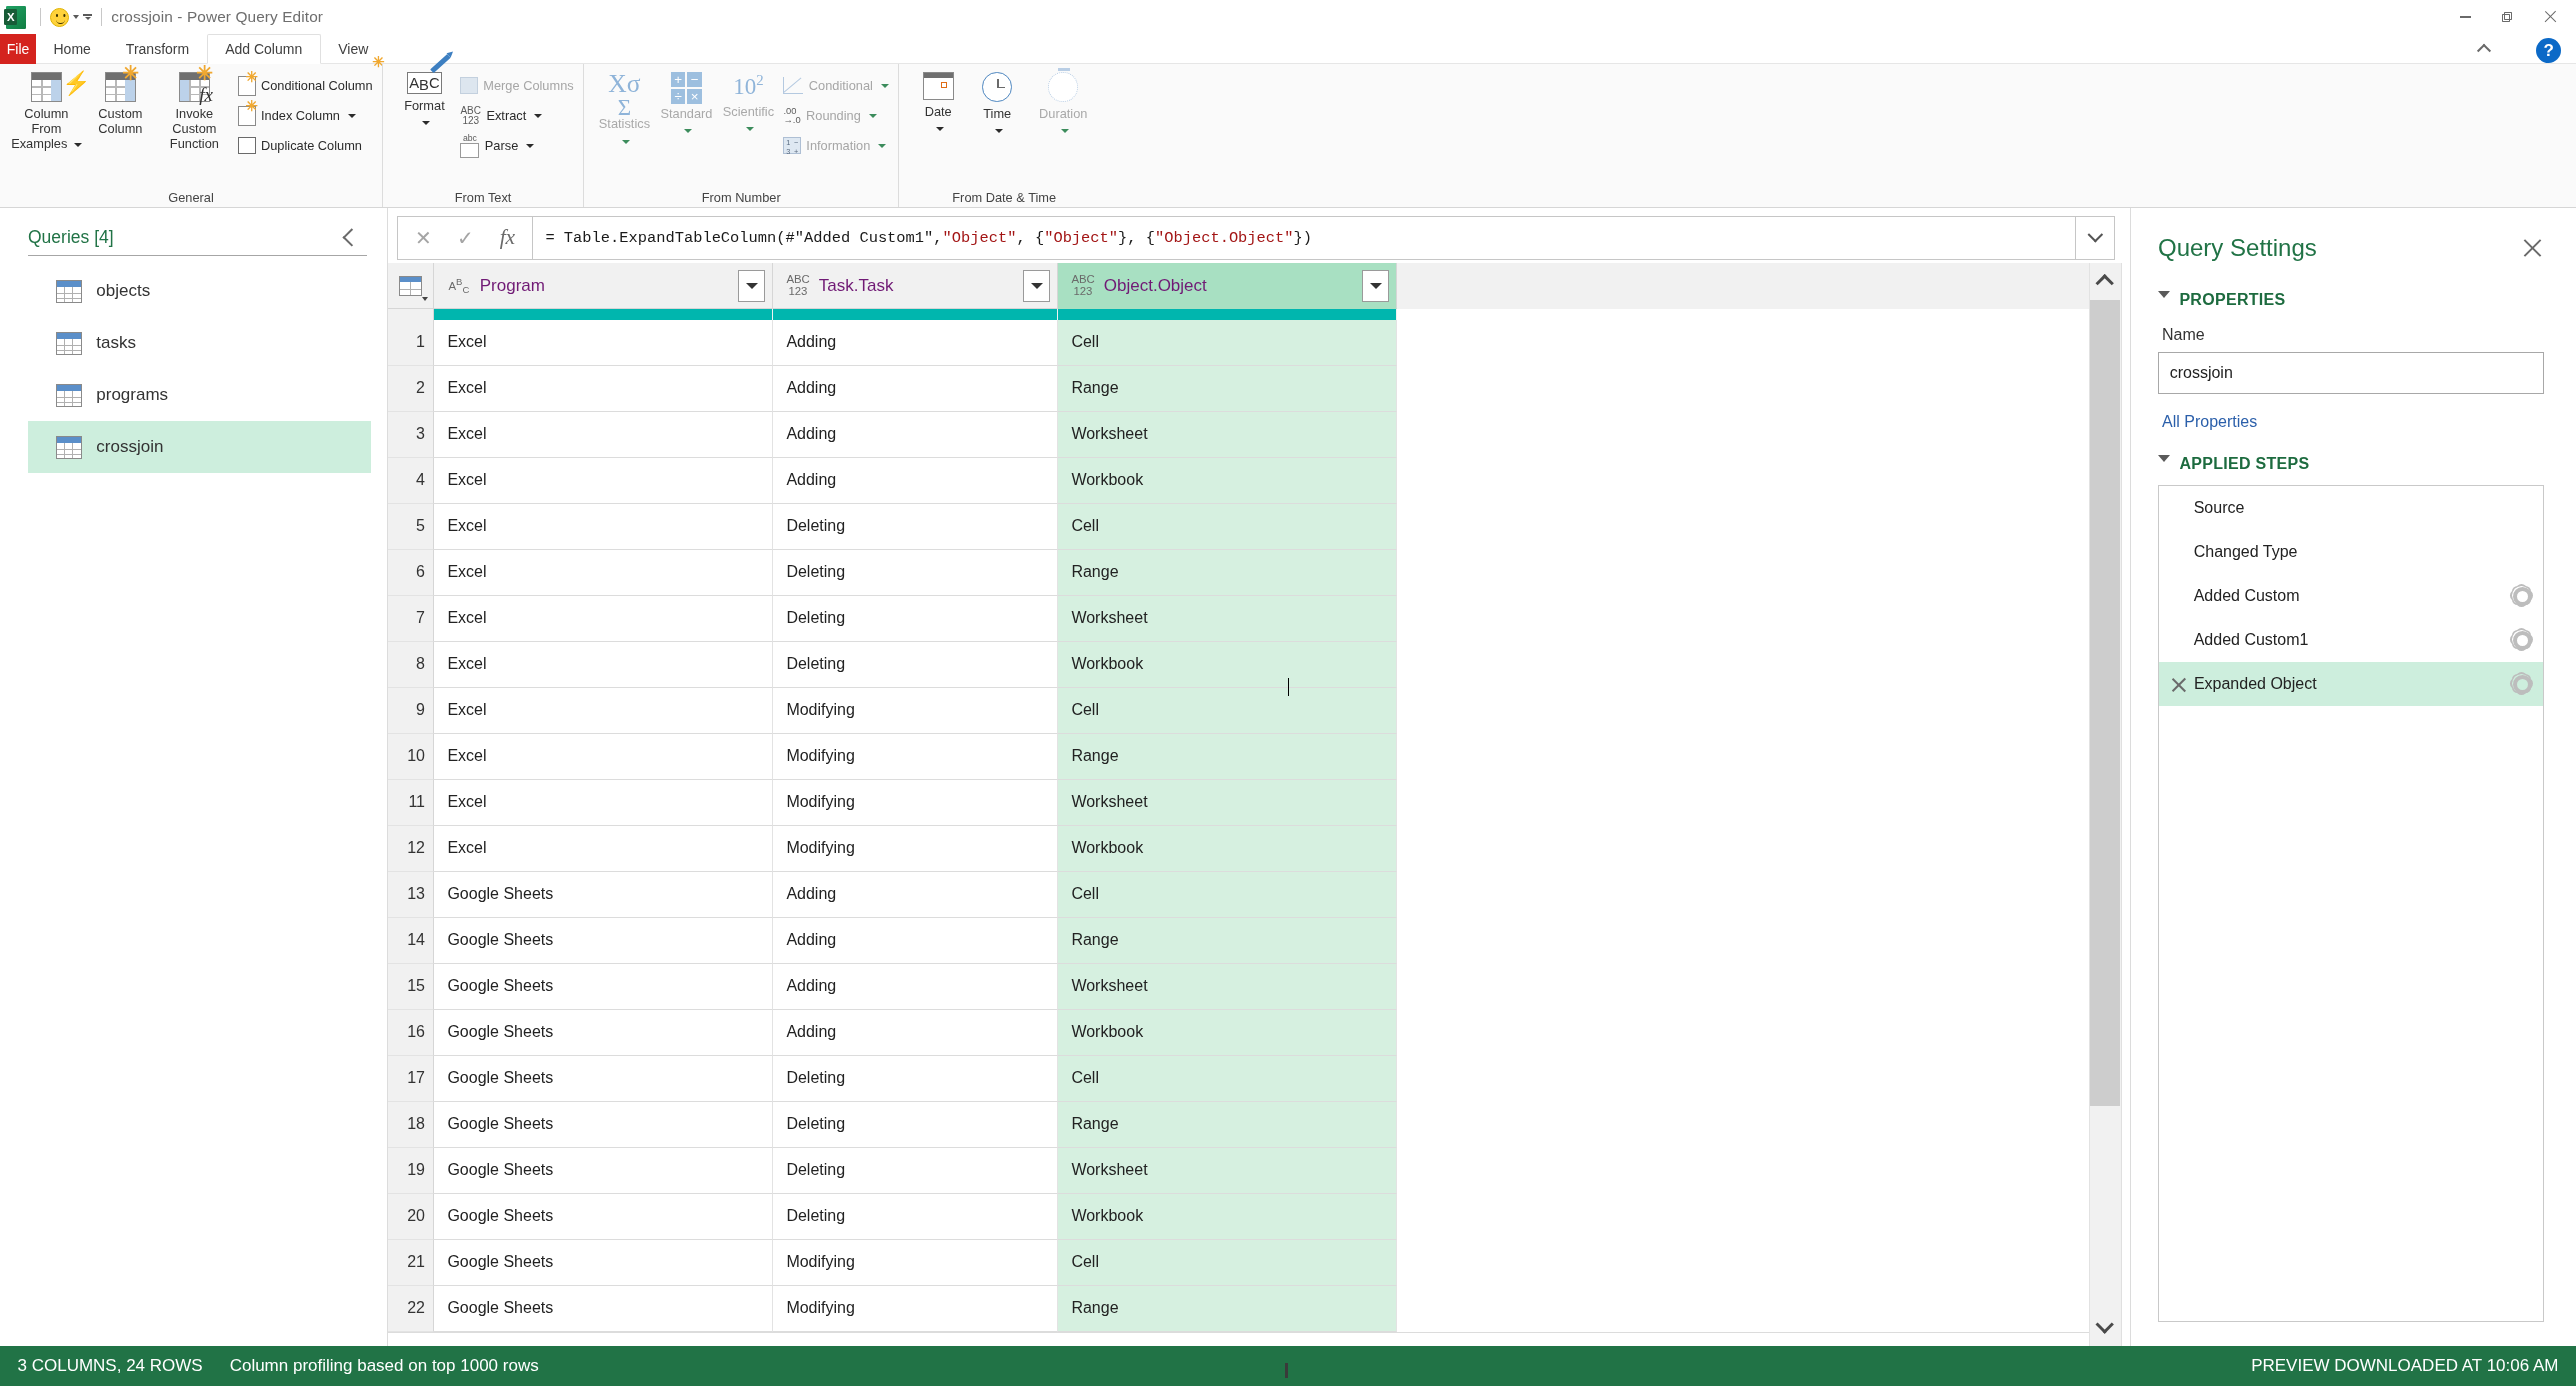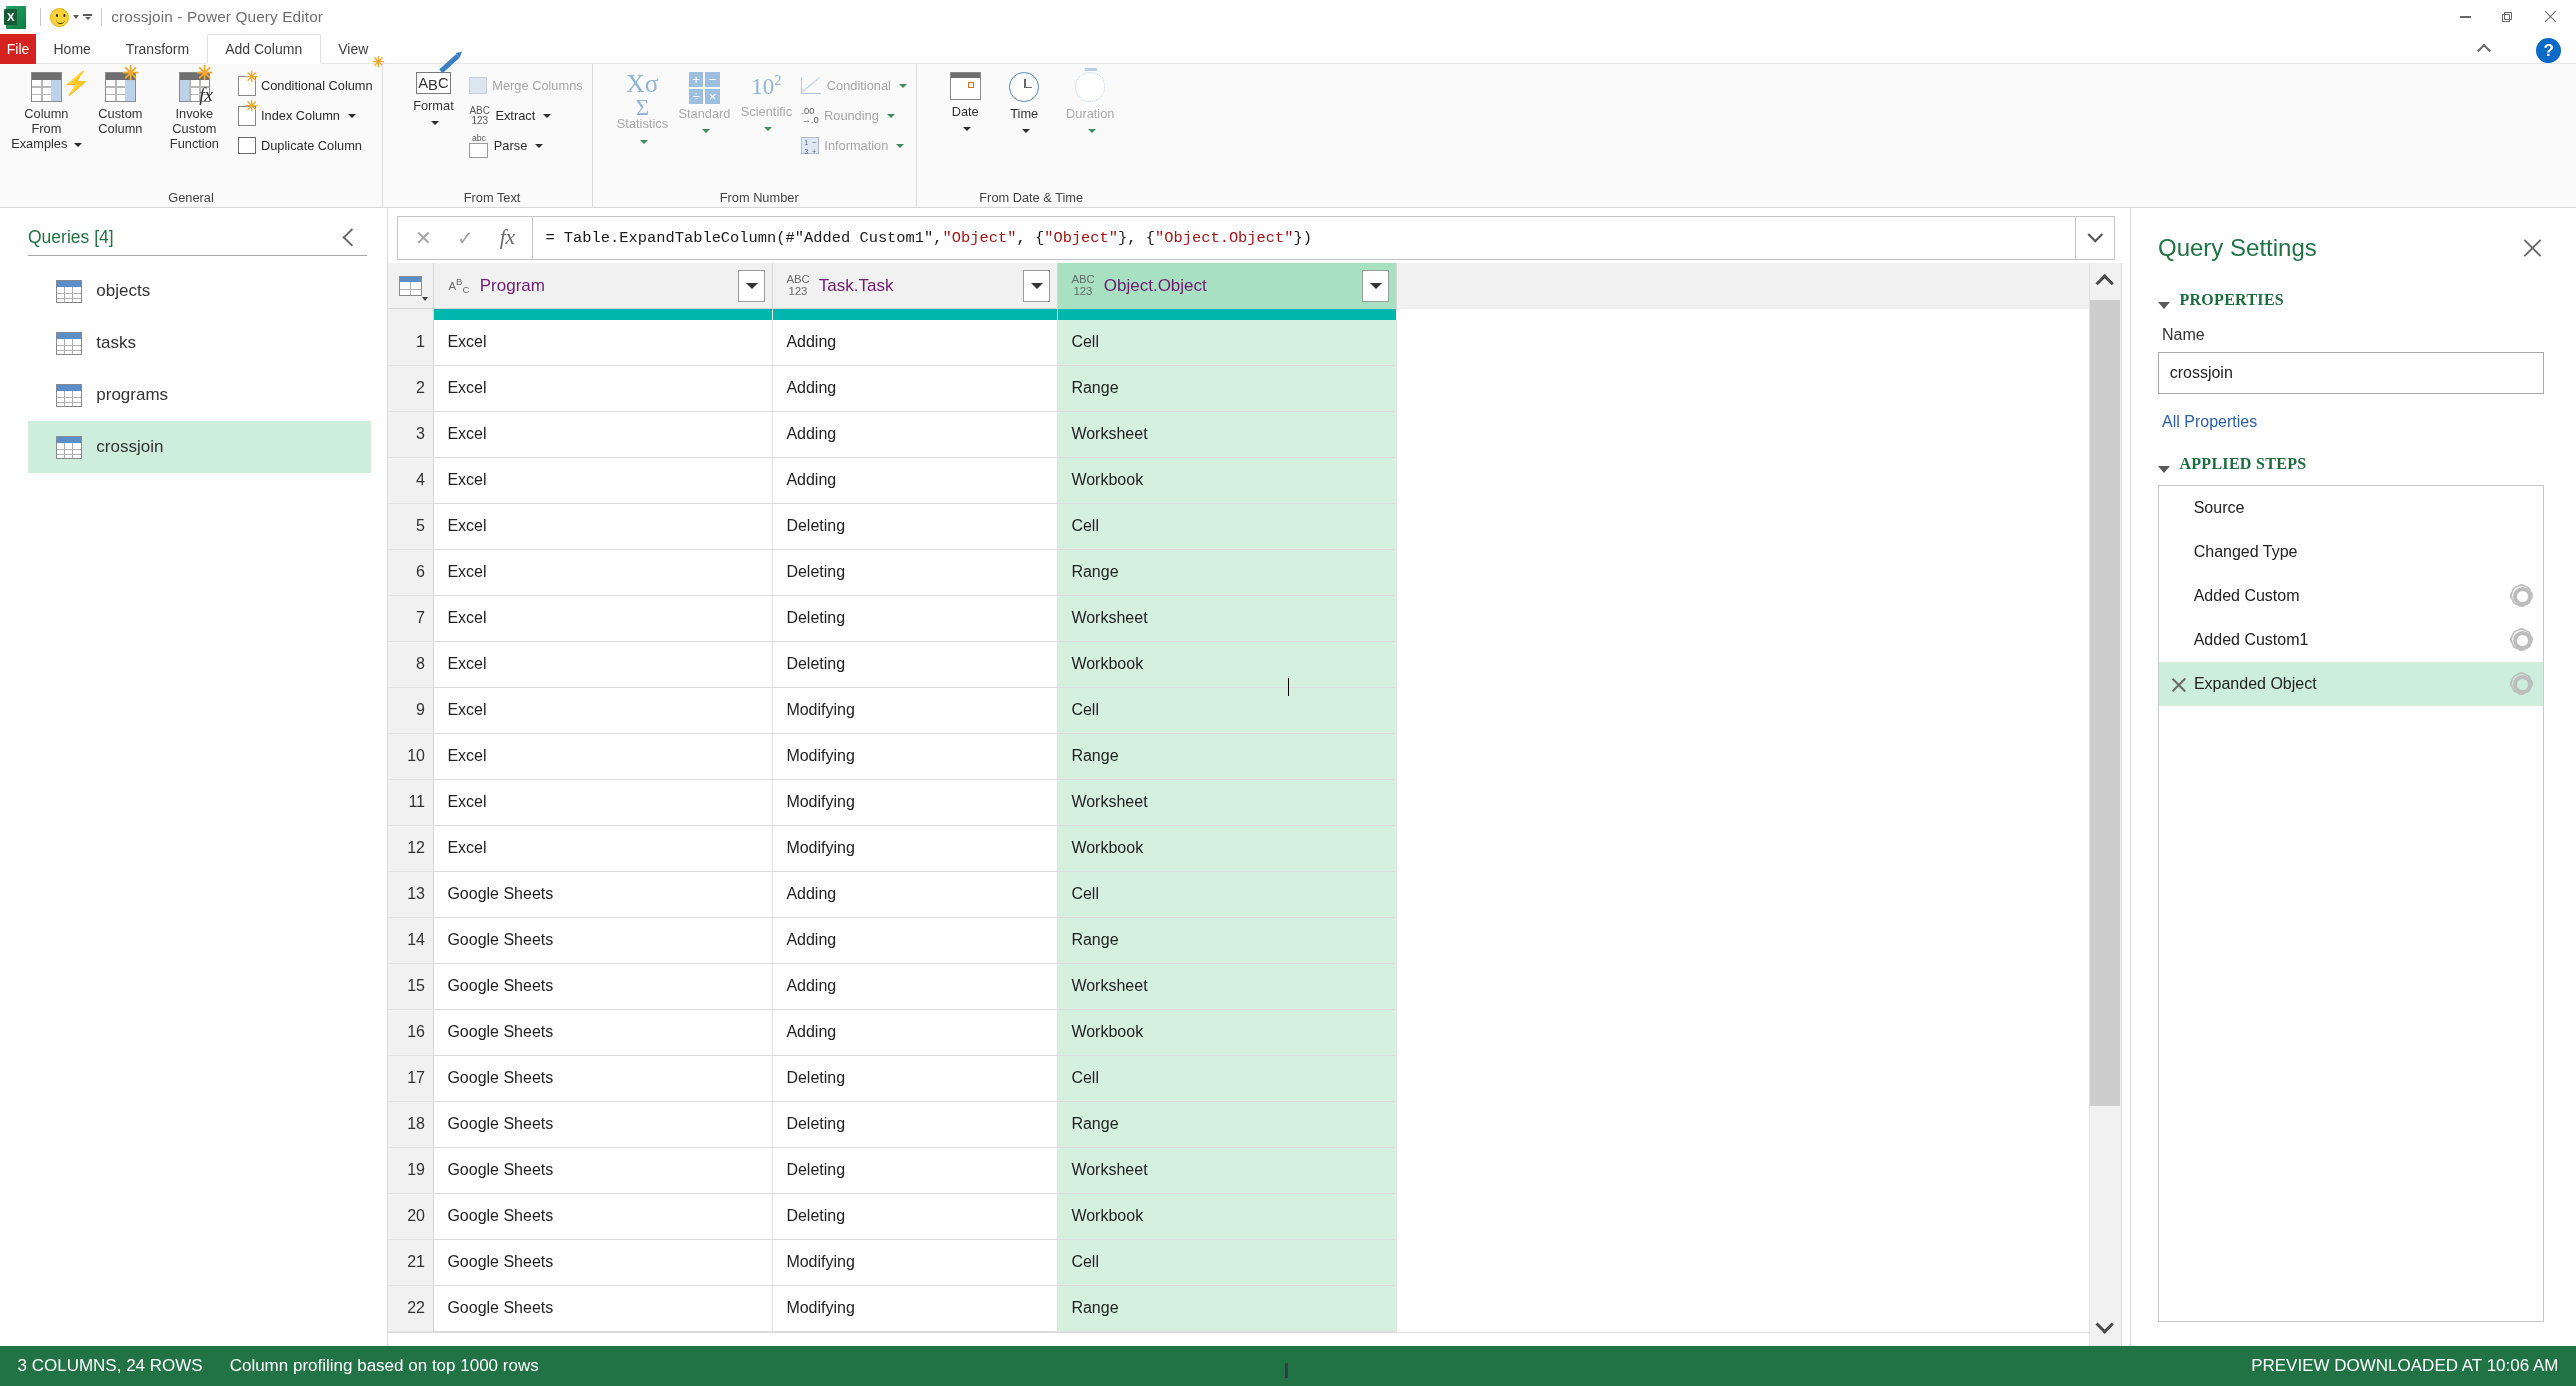--- a/index.html
+++ b/index.html
@@ -124,7 +124,7 @@
     height: 20px; text-align: center; font-size: 12.8px; color: #444;
     display: flex; align-items: center; justify-content: center;
   }
-  .rgroup + .rgroup { border-left: 0.7px solid #dcdcdc; padding-left: 9px; }
+  .rgroup + .rgroup { border-left: 0.7px solid #dcdcdc; }
 
   .bigbtn {
     width: 74px; display: flex; flex-direction: column; align-items: center;

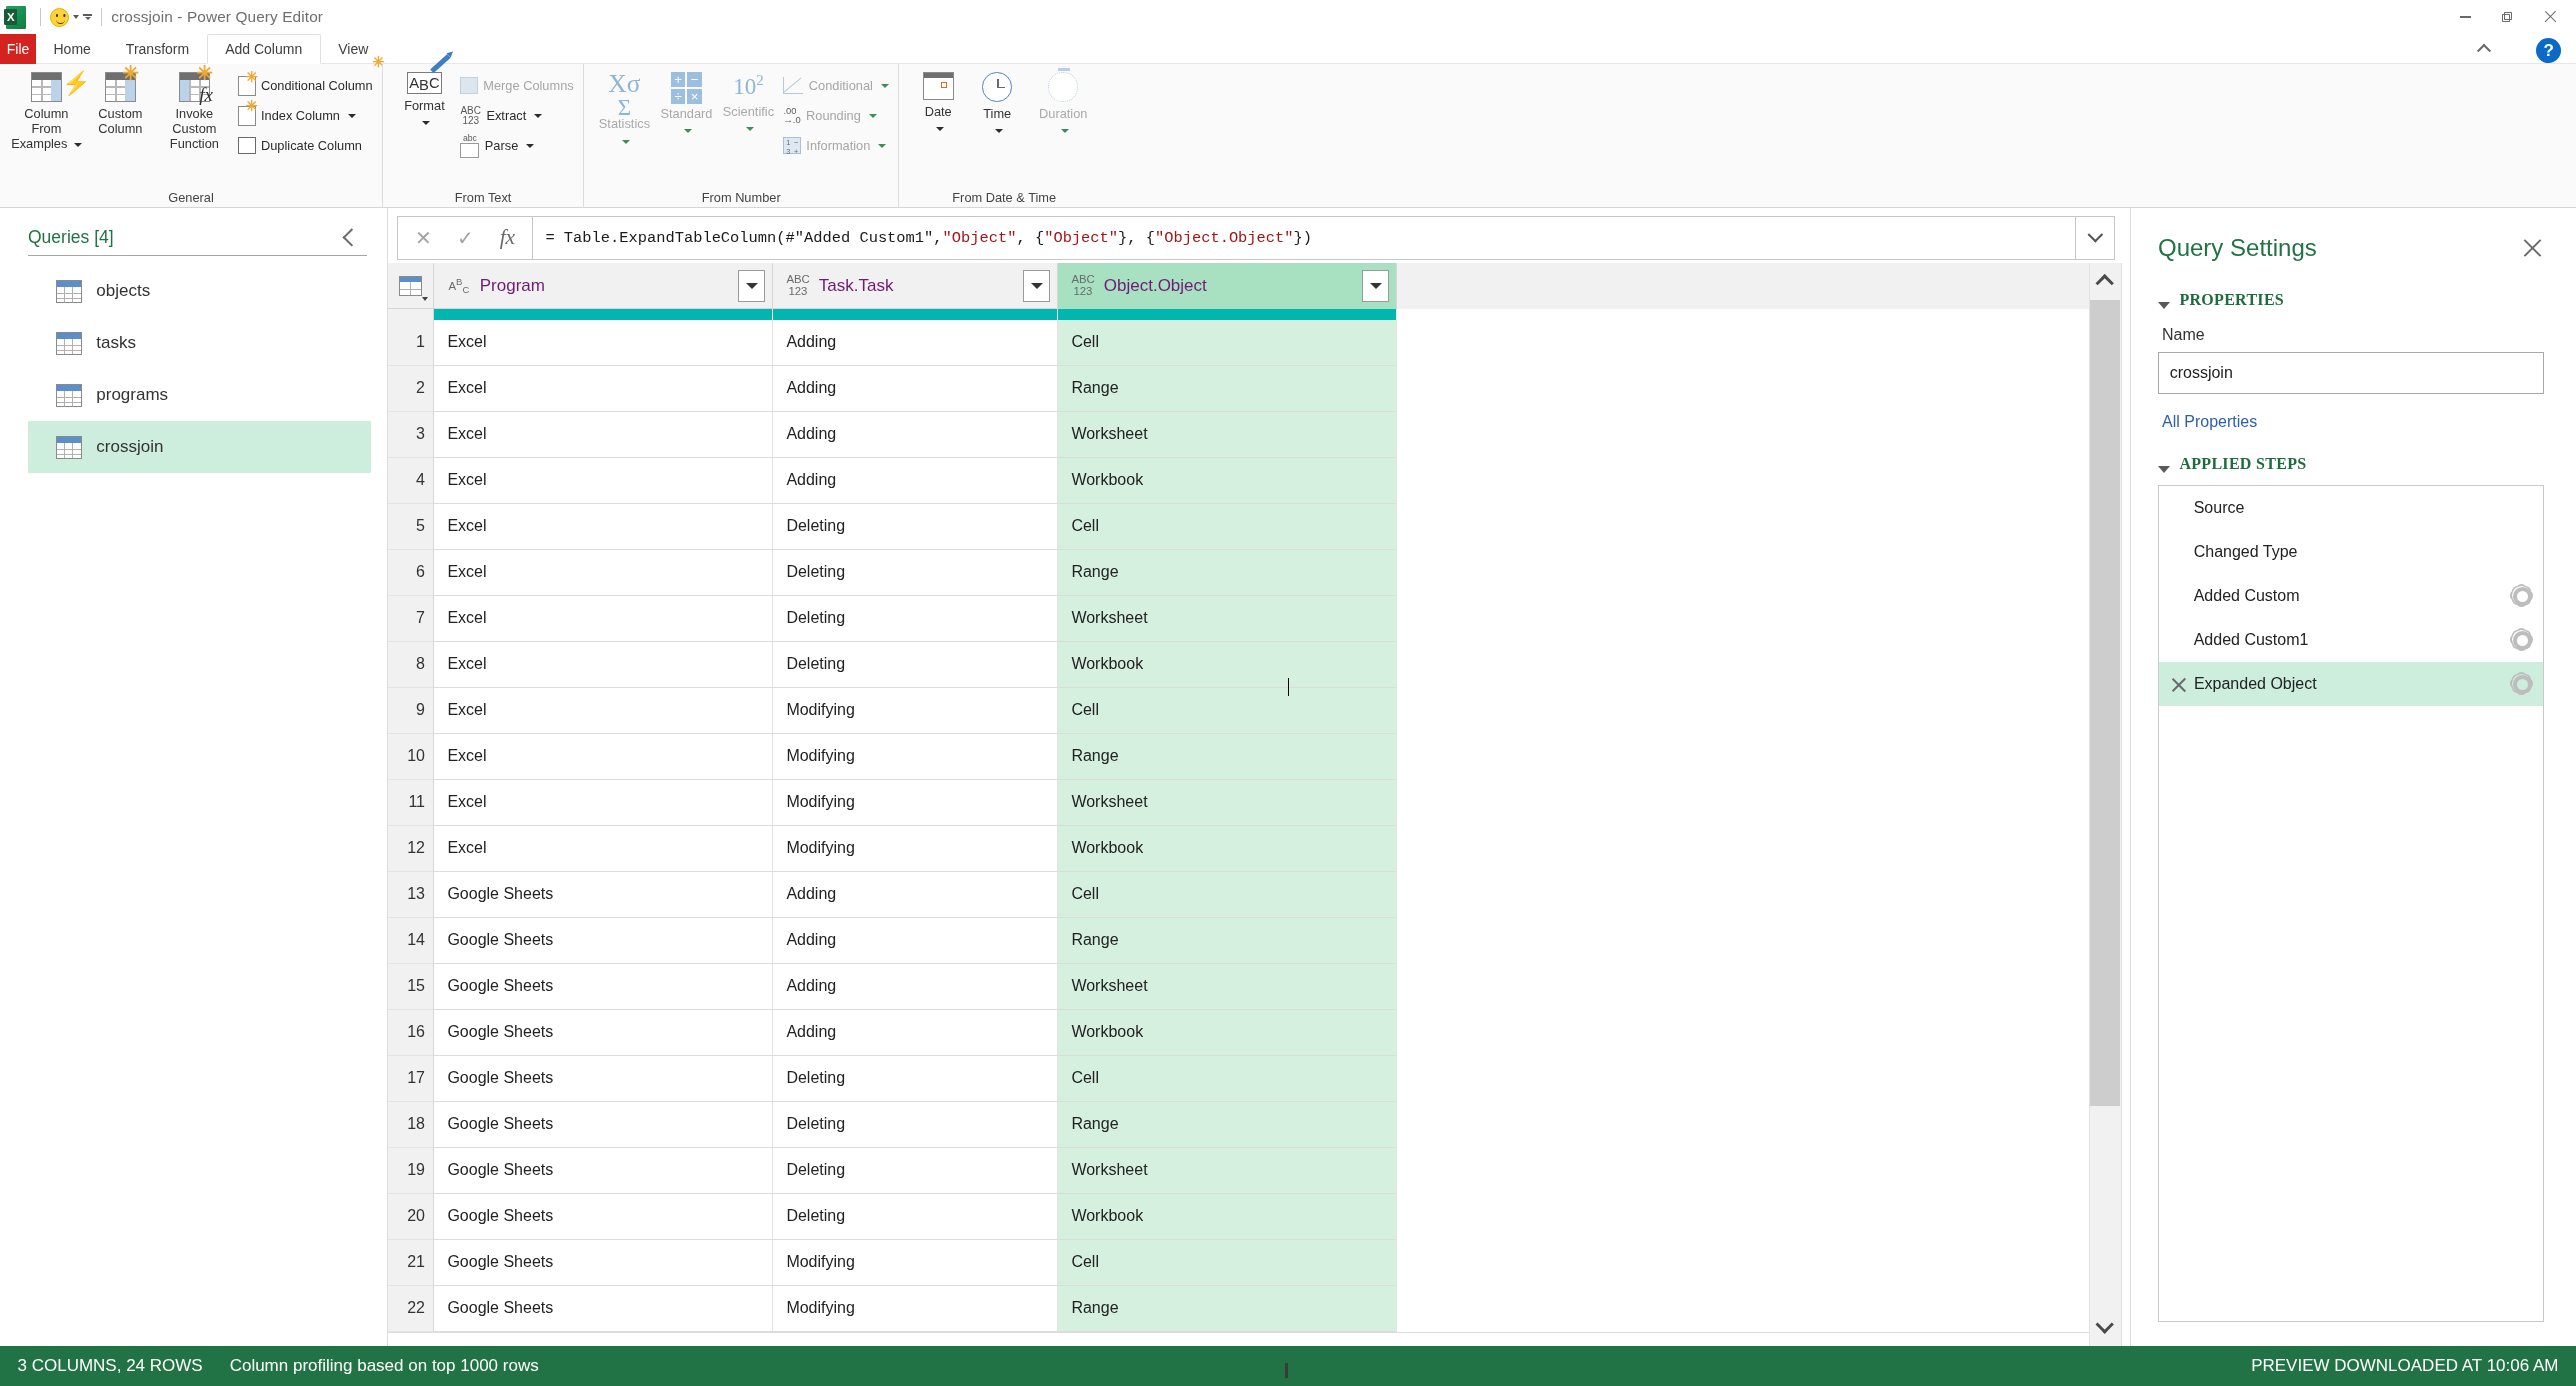--- a/index.html
+++ b/index.html
@@ -347,7 +347,7 @@
   .qs-close::before { transform: rotate(45deg); }
   .qs-close::after { transform: rotate(-45deg); }
 
-  .qs-section { display:flex; align-items:flex-end; gap: 9.4px; margin: 9.4px 0 12px 0; font-family: Liberation Serif, serif; }
+  .qs-section { display:flex; align-items:flex-start; gap: 9.4px; margin: 9.4px 0 12px 0; }
   .tri-dn { width:0;height:0;border-left:6px solid transparent;border-right:6px solid transparent;border-top:7.4px solid #5a5a5a;}
   .qs-section-label { font-size: 16px; font-weight: bold; color: #1d6b3f; letter-spacing: 0.3px; }
 

